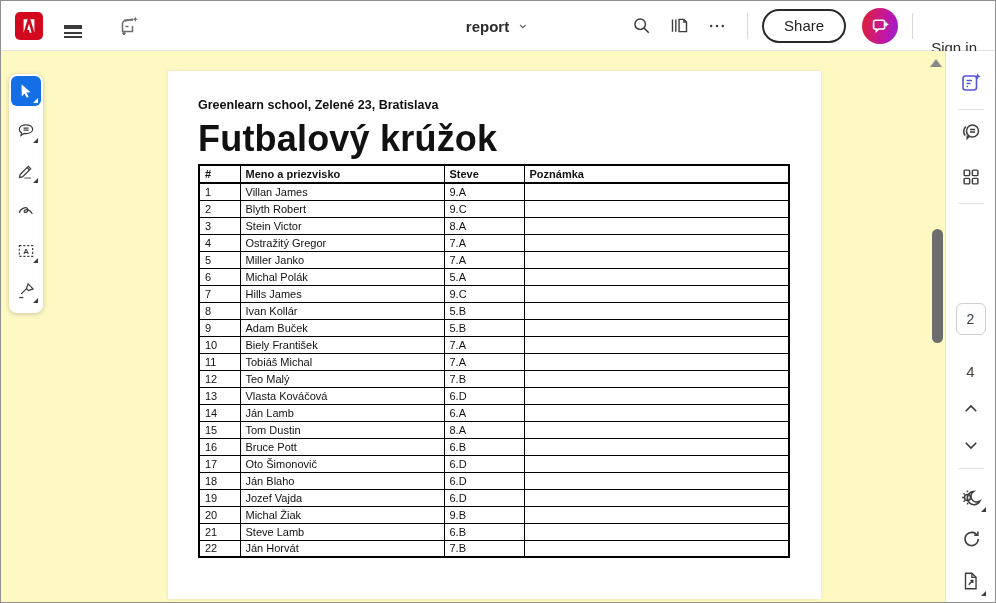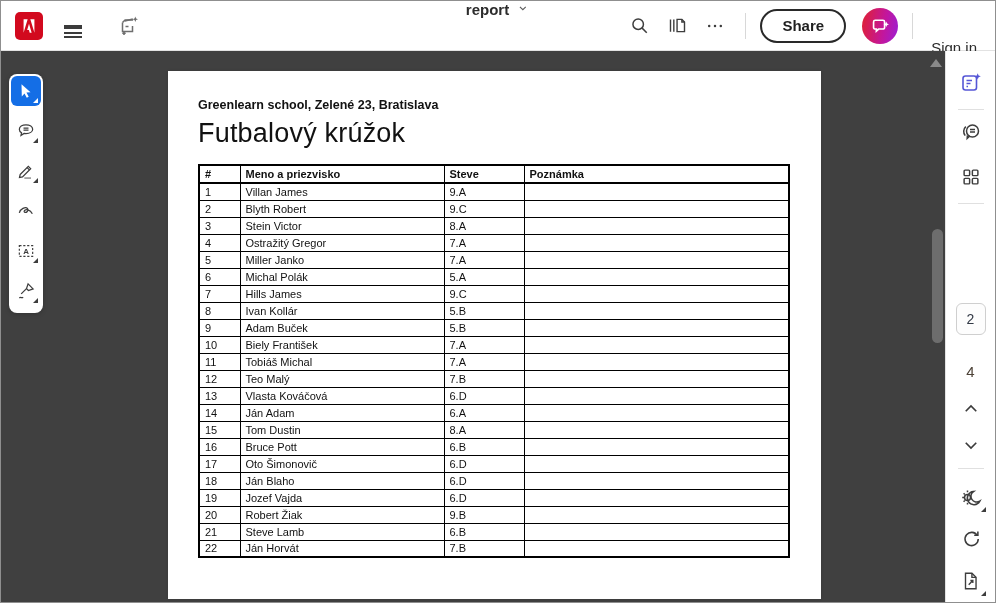--- a/index.html
+++ b/index.html
@@ -13,7 +13,7 @@
   .hamburger { margin-left:14px; }
   .hamburger span { display:block; width:18px; height:2px; background:#3b3b3b; margin:2.5px 0; }
   .create-btn { margin-left:24px; color:#6e6e6e; }
-  .doc-title { position:absolute; left:50%; top:0; height:50px; transform:translateX(-50%); display:flex; align-items:flex-start; gap:7px; cursor:pointer; background:none; border:none; }
+  .doc-title { position:absolute; left:50%; top:0; height:50px; transform:translateX(-50%); display:flex; align-items:center; gap:7px; cursor:pointer; background:none; border:none; }
   .doc-title .t { font-size:15px; font-weight:700; color:#2c2c2c; }
   .topbar-right { margin-left:auto; display:flex; align-items:center; gap:6px; }
   .vdiv { width:1px; height:26px; background:#d8d8d8; margin:0 8px; }

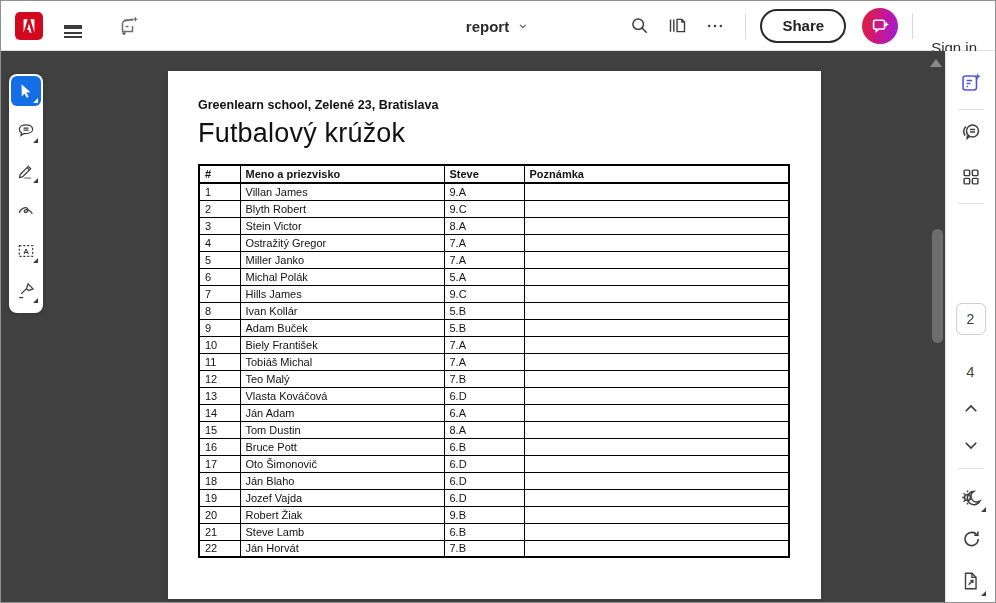--- a/index.html
+++ b/index.html
@@ -17,7 +17,7 @@
   .doc-title .t { font-size:15px; font-weight:700; color:#2c2c2c; }
   .topbar-right { margin-left:auto; display:flex; align-items:center; gap:6px; }
   .vdiv { width:1px; height:26px; background:#d8d8d8; margin:0 8px; }
-  .share-btn { height:34px; padding:0 20px; border:2px solid #292929; border-radius:18px; background:#fff; font-size:15px; font-weight:700; color:#1f1f1f; cursor:pointer; font-family:inherit; }
+  .share-btn { height:34px; padding:0 20px; border:2px solid #292929; border-radius:18px; background:#fff; font-size:15px; font-weight:400; color:#1f1f1f; cursor:pointer; font-family:inherit; }
   .ai-bubble { width:36px; height:36px; border-radius:50%; border:none; cursor:pointer; margin-left:10px;
                background:linear-gradient(100deg,#e0212f 0%,#c3169c 60%,#9b1fd6 100%); display:flex; align-items:center; justify-content:center; }
   .signin { font-size:15px; color:#2b2b2b; background:none; border:none; cursor:pointer; font-family:inherit; padding:0 4px;margin-top:44px; }

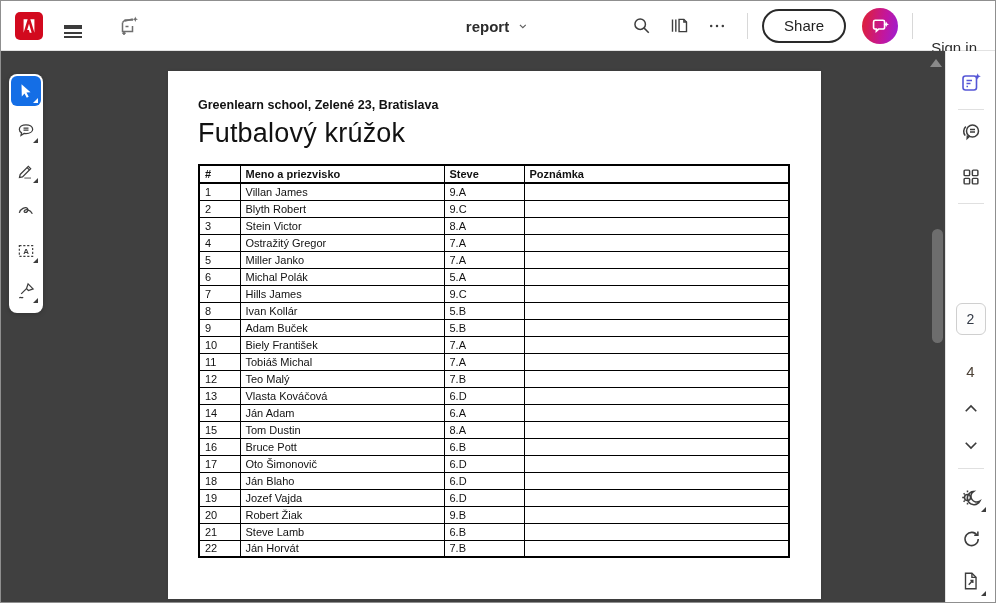--- a/index.html
+++ b/index.html
@@ -24,7 +24,7 @@
 
   
   .main { position:relative; display:flex; height:552px; }
-  .canvas { position:relative; flex:1; background:#404040; overflow:hidden; }
+  .canvas { position:relative; flex:1; background:#fef9c3; overflow:hidden; }
 
   
   .page { position:absolute; left:167px; top:20px; width:653px; height:528px; background:#fff; box-shadow:0 0 3px rgba(0,0,0,.12); }

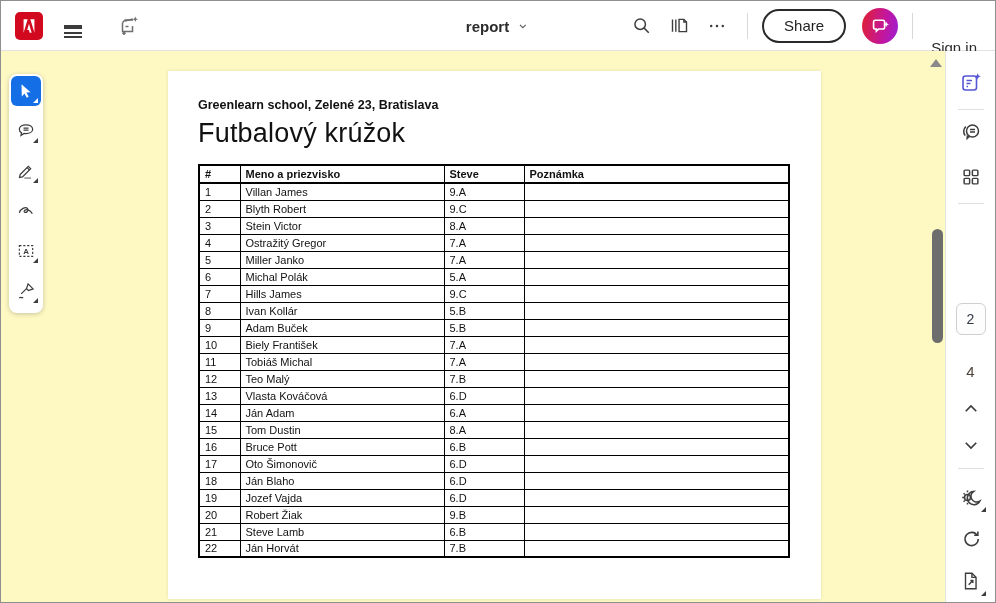--- a/index.html
+++ b/index.html
@@ -29,7 +29,7 @@
   
   .page { position:absolute; left:167px; top:20px; width:653px; height:528px; background:#fff; box-shadow:0 0 3px rgba(0,0,0,.12); }
   .school-line { position:absolute; left:30px; top:27px; font-size:12.5px; font-weight:700; color:#111; }
-  .pdf-title { position:absolute; left:30px; top:47px; font-size:27px; font-weight:400; color:#111; letter-spacing:.2px; }
+  .pdf-title { position:absolute; left:30px; top:47px; font-size:36px; font-weight:700; color:#111; letter-spacing:.2px; }
   .pdf-table { position:absolute; left:30px; top:93px; width:590px; border-collapse:collapse; border:2px solid #000; table-layout:fixed; }
   .pdf-table th, .pdf-table td { border:1px solid #000; font-size:11px; color:#111; padding:0 0 0 5px; text-align:left; white-space:nowrap; overflow:hidden; }
   .pdf-table thead th { height:18px; font-weight:700; border-bottom:2px solid #000; }

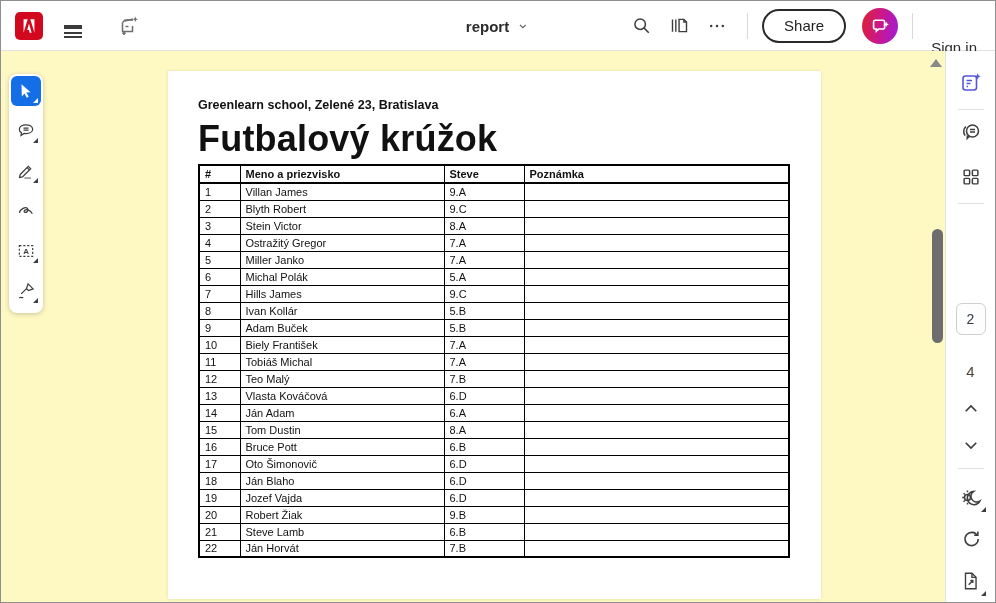--- a/index.html
+++ b/index.html
@@ -226,7 +226,7 @@
               </tr>
               <tr>
                 <td>14</td>
-                <td>Ján Adam</td>
+                <td>Ján Lamb</td>
                 <td>6.A</td>
                 <td></td>
               </tr>

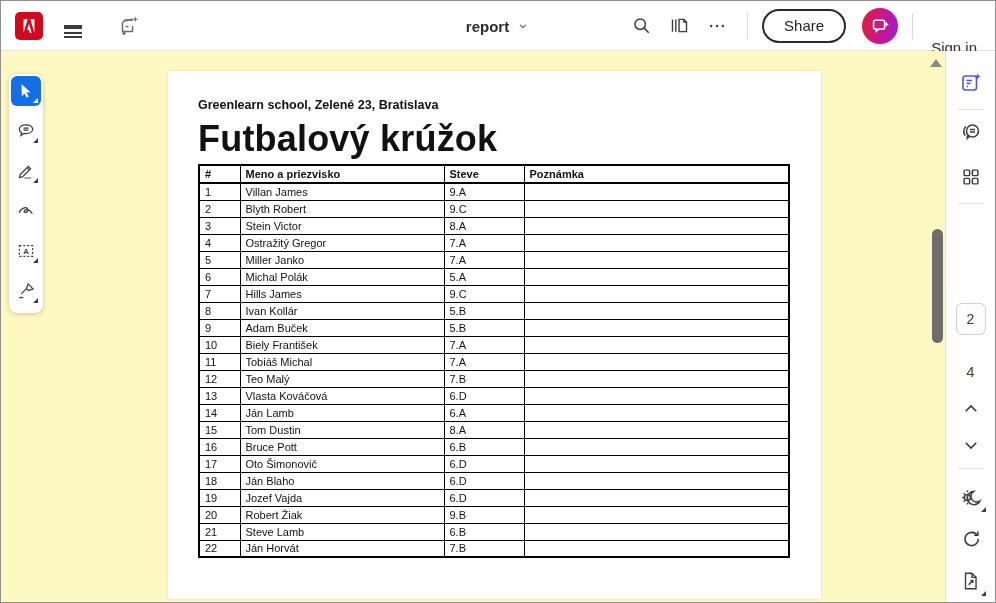--- a/index.html
+++ b/index.html
@@ -262,7 +262,7 @@
               </tr>
               <tr>
                 <td>20</td>
-                <td>Robert Žiak</td>
+                <td>Michal Žiak</td>
                 <td>9.B</td>
                 <td></td>
               </tr>

